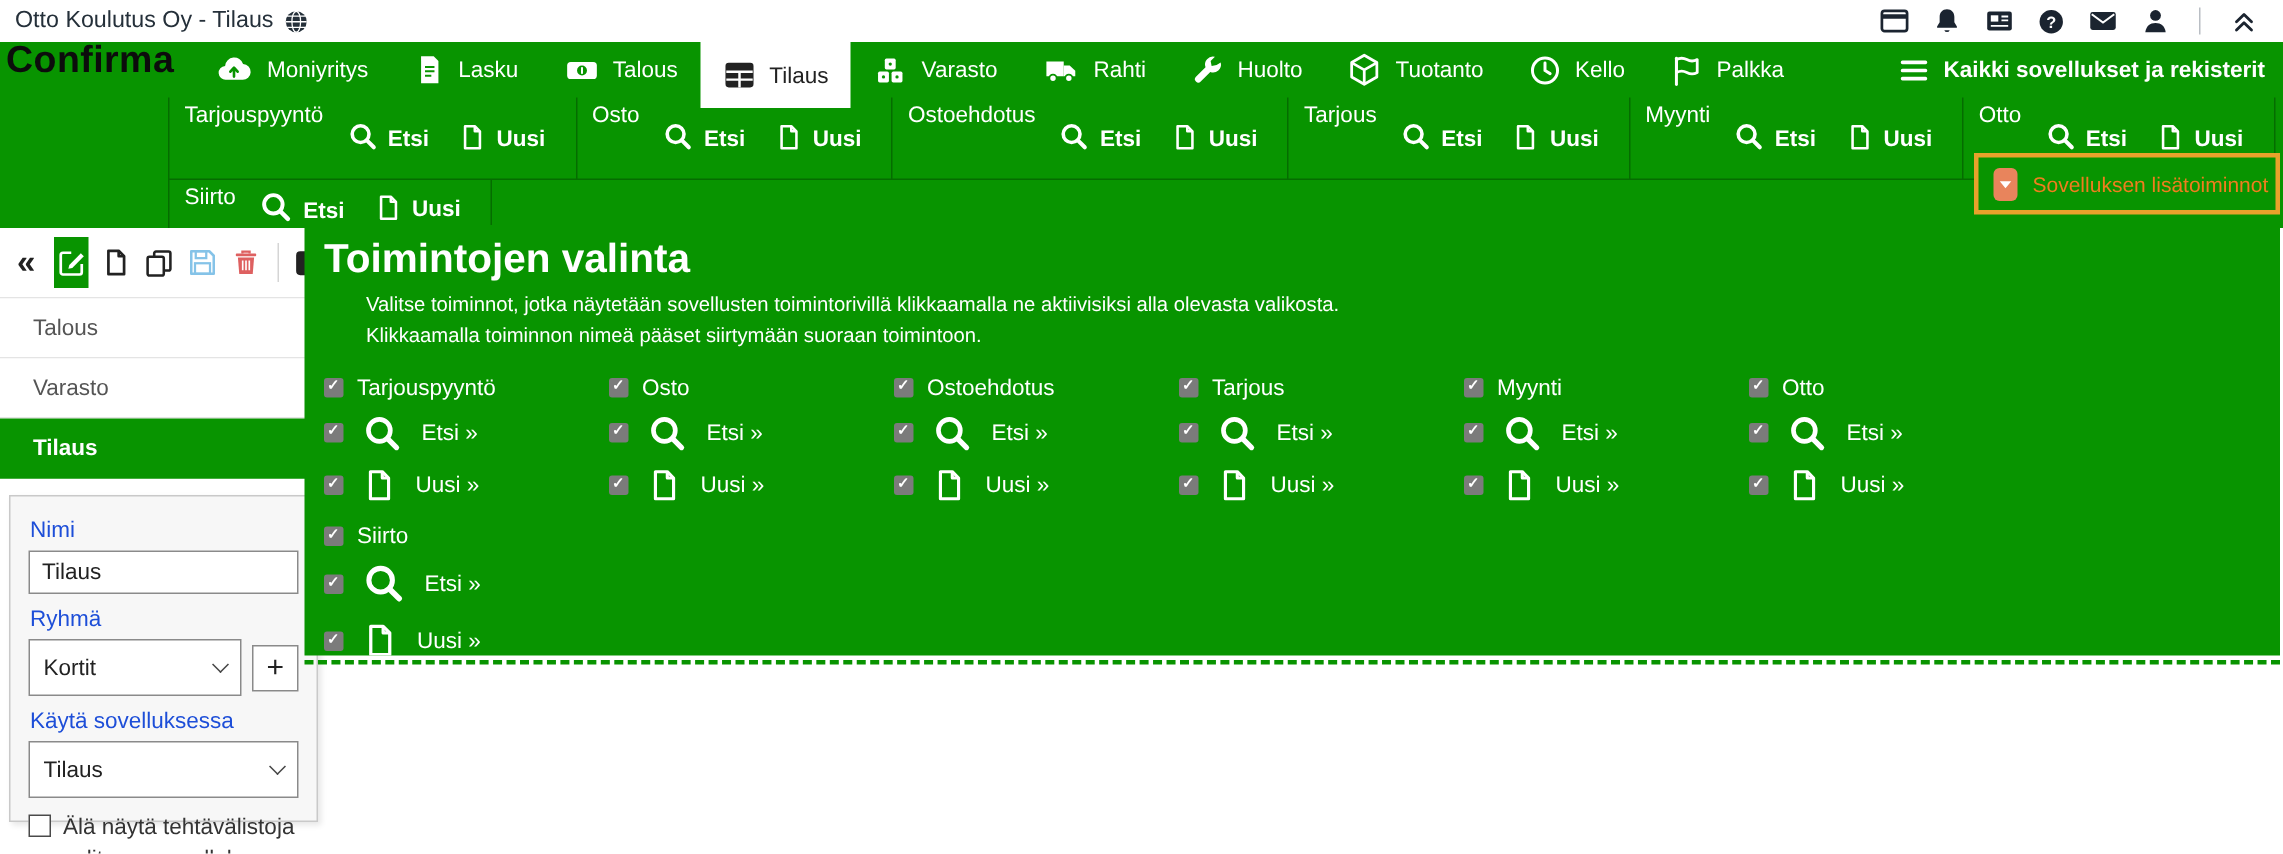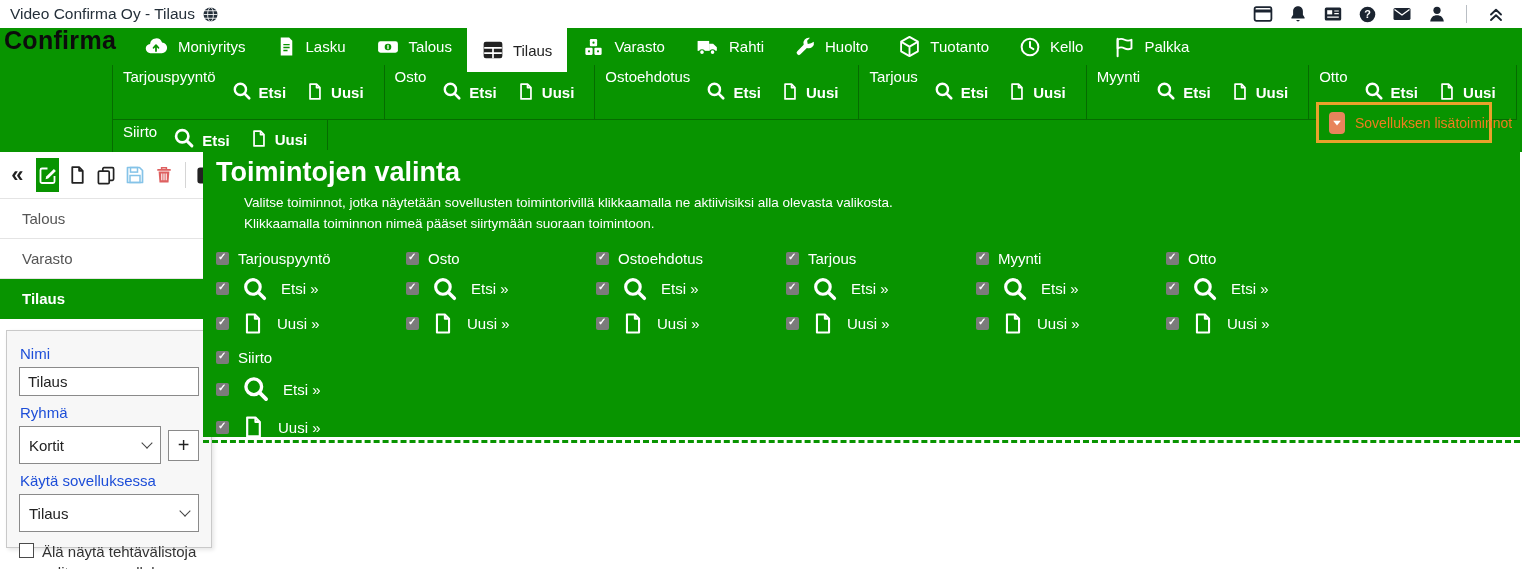--- a/index.html
+++ b/index.html
@@ -239,7 +239,7 @@
 
 <div class="titlebar">
   <div class="tb-title">
-    <span>Video Confirma Oy - Tilaus</span>
+    <span>Otto Koulutus Oy - Tilaus</span>
     <svg class="ic" width="17" height="17">
         <use href="#i-globe"></use>
       </svg>

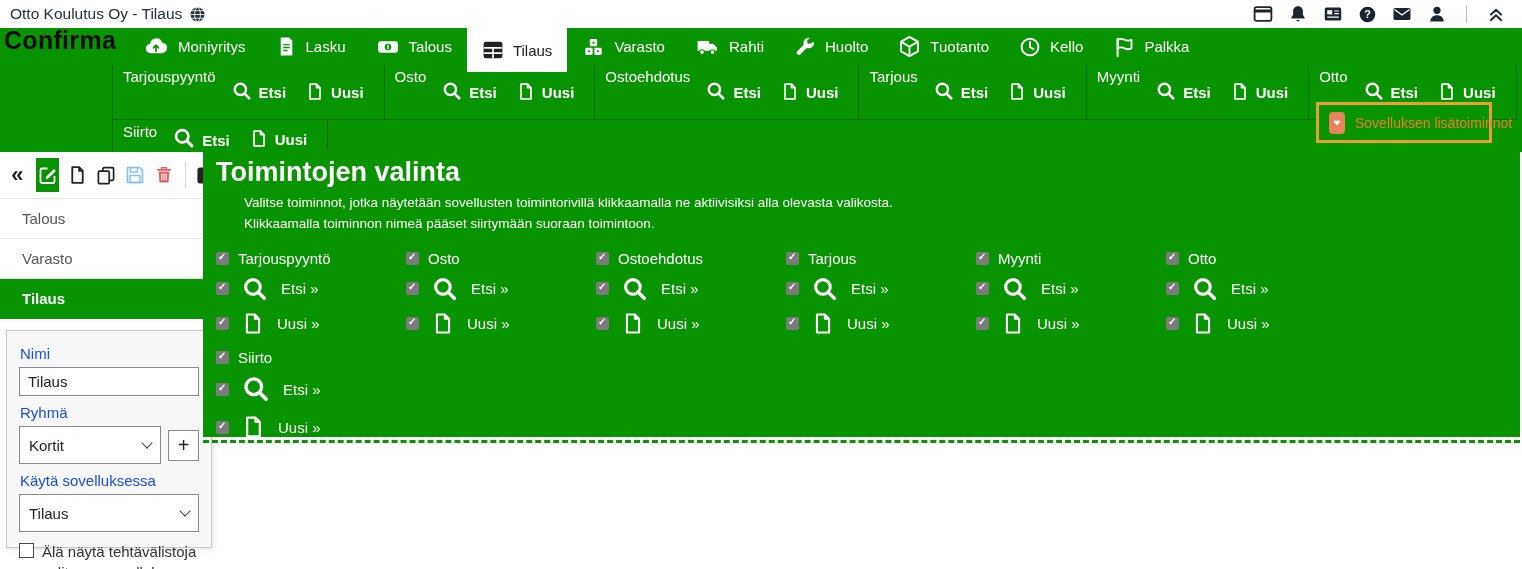--- a/index.html
+++ b/index.html
@@ -336,6 +336,12 @@
     </div>
   </div>
 
+  <div class="nav-all">
+    <svg class="ic" width="22" height="22">
+        <use href="#i-menu"></use>
+      </svg>
+    <span>Kaikki sovellukset ja rekisterit</span>
+  </div>
 
   <div class="ribbon">
     <div class="grp">

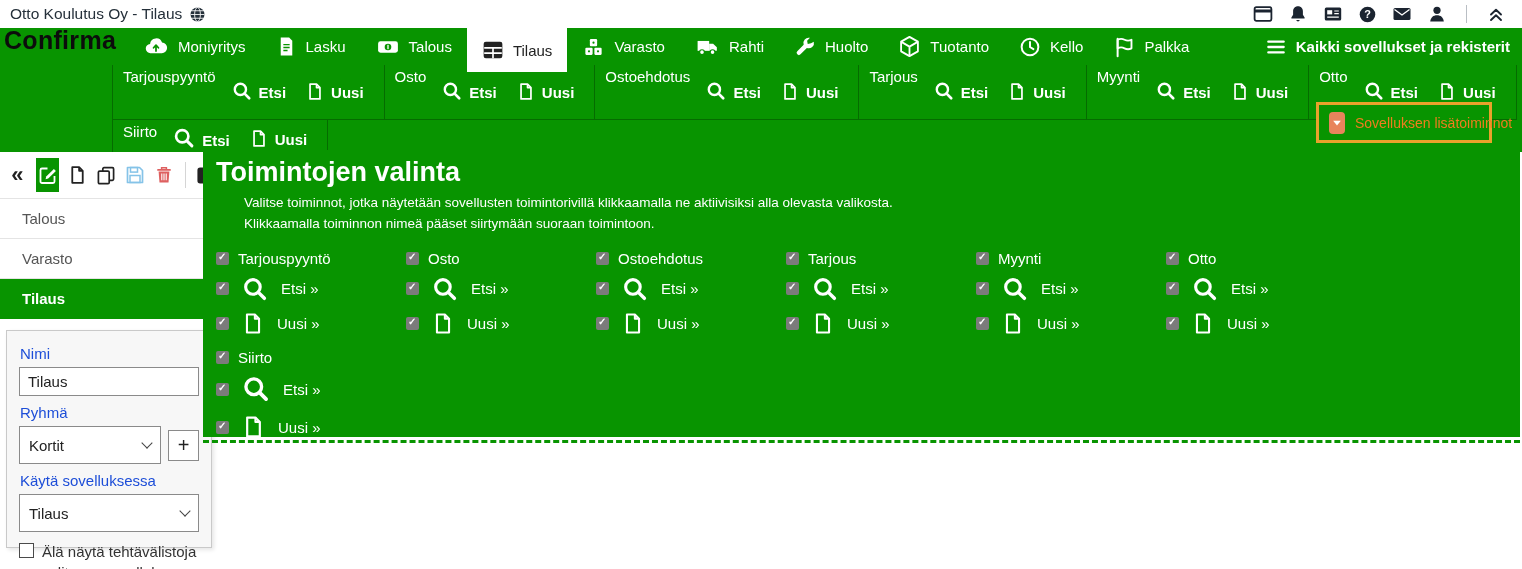--- a/index.html
+++ b/index.html
@@ -41,7 +41,7 @@
   .ribbon2 .grp-actions{margin-top:7px;}
 
   
-  .extra-btn{position:absolute;left:1316px;top:102px;width:176px;height:41px;z-index:4;
+  .extra-btn{position:absolute;left:1316px;top:102px;width:204px;height:41px;z-index:4;
     border:3px solid #e8a22b;background:var(--green);display:flex;align-items:center;gap:10px;
     padding:0 10px;cursor:pointer;}
   .extra-btn .chip{width:24px;height:22px;border-radius:4px;background:#e8845c;display:flex;align-items:center;justify-content:center;color:#fff;}

